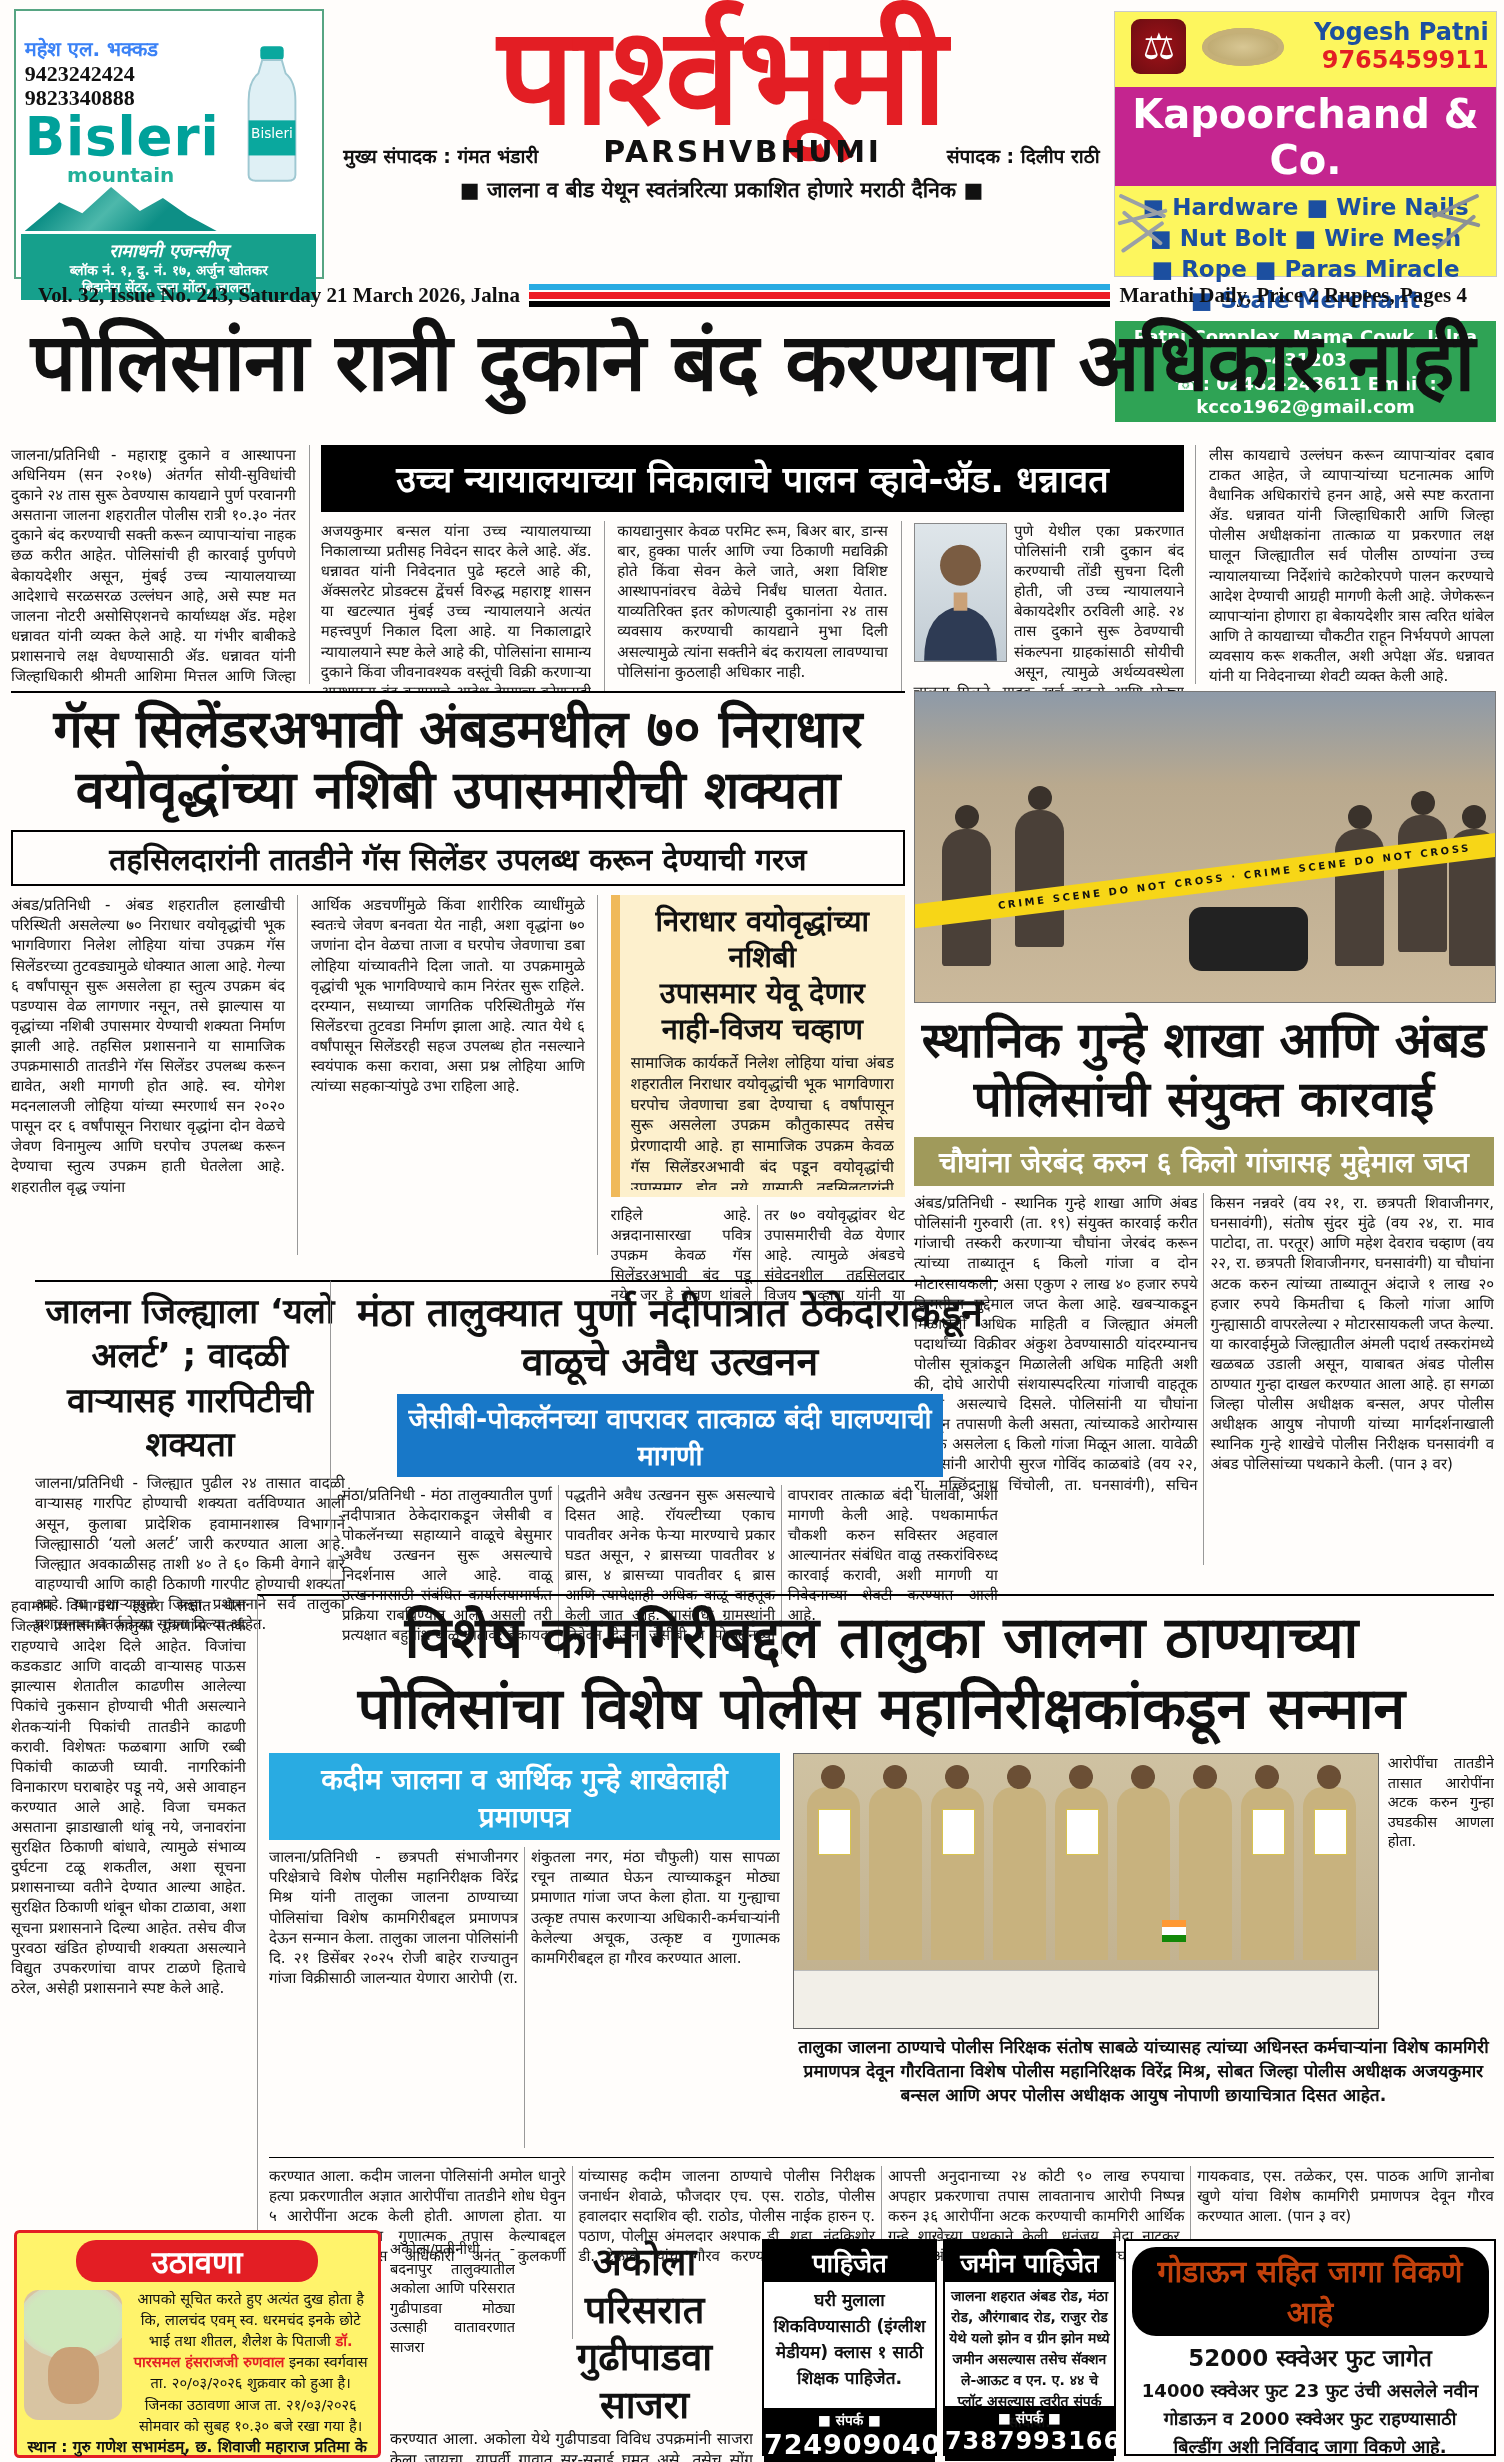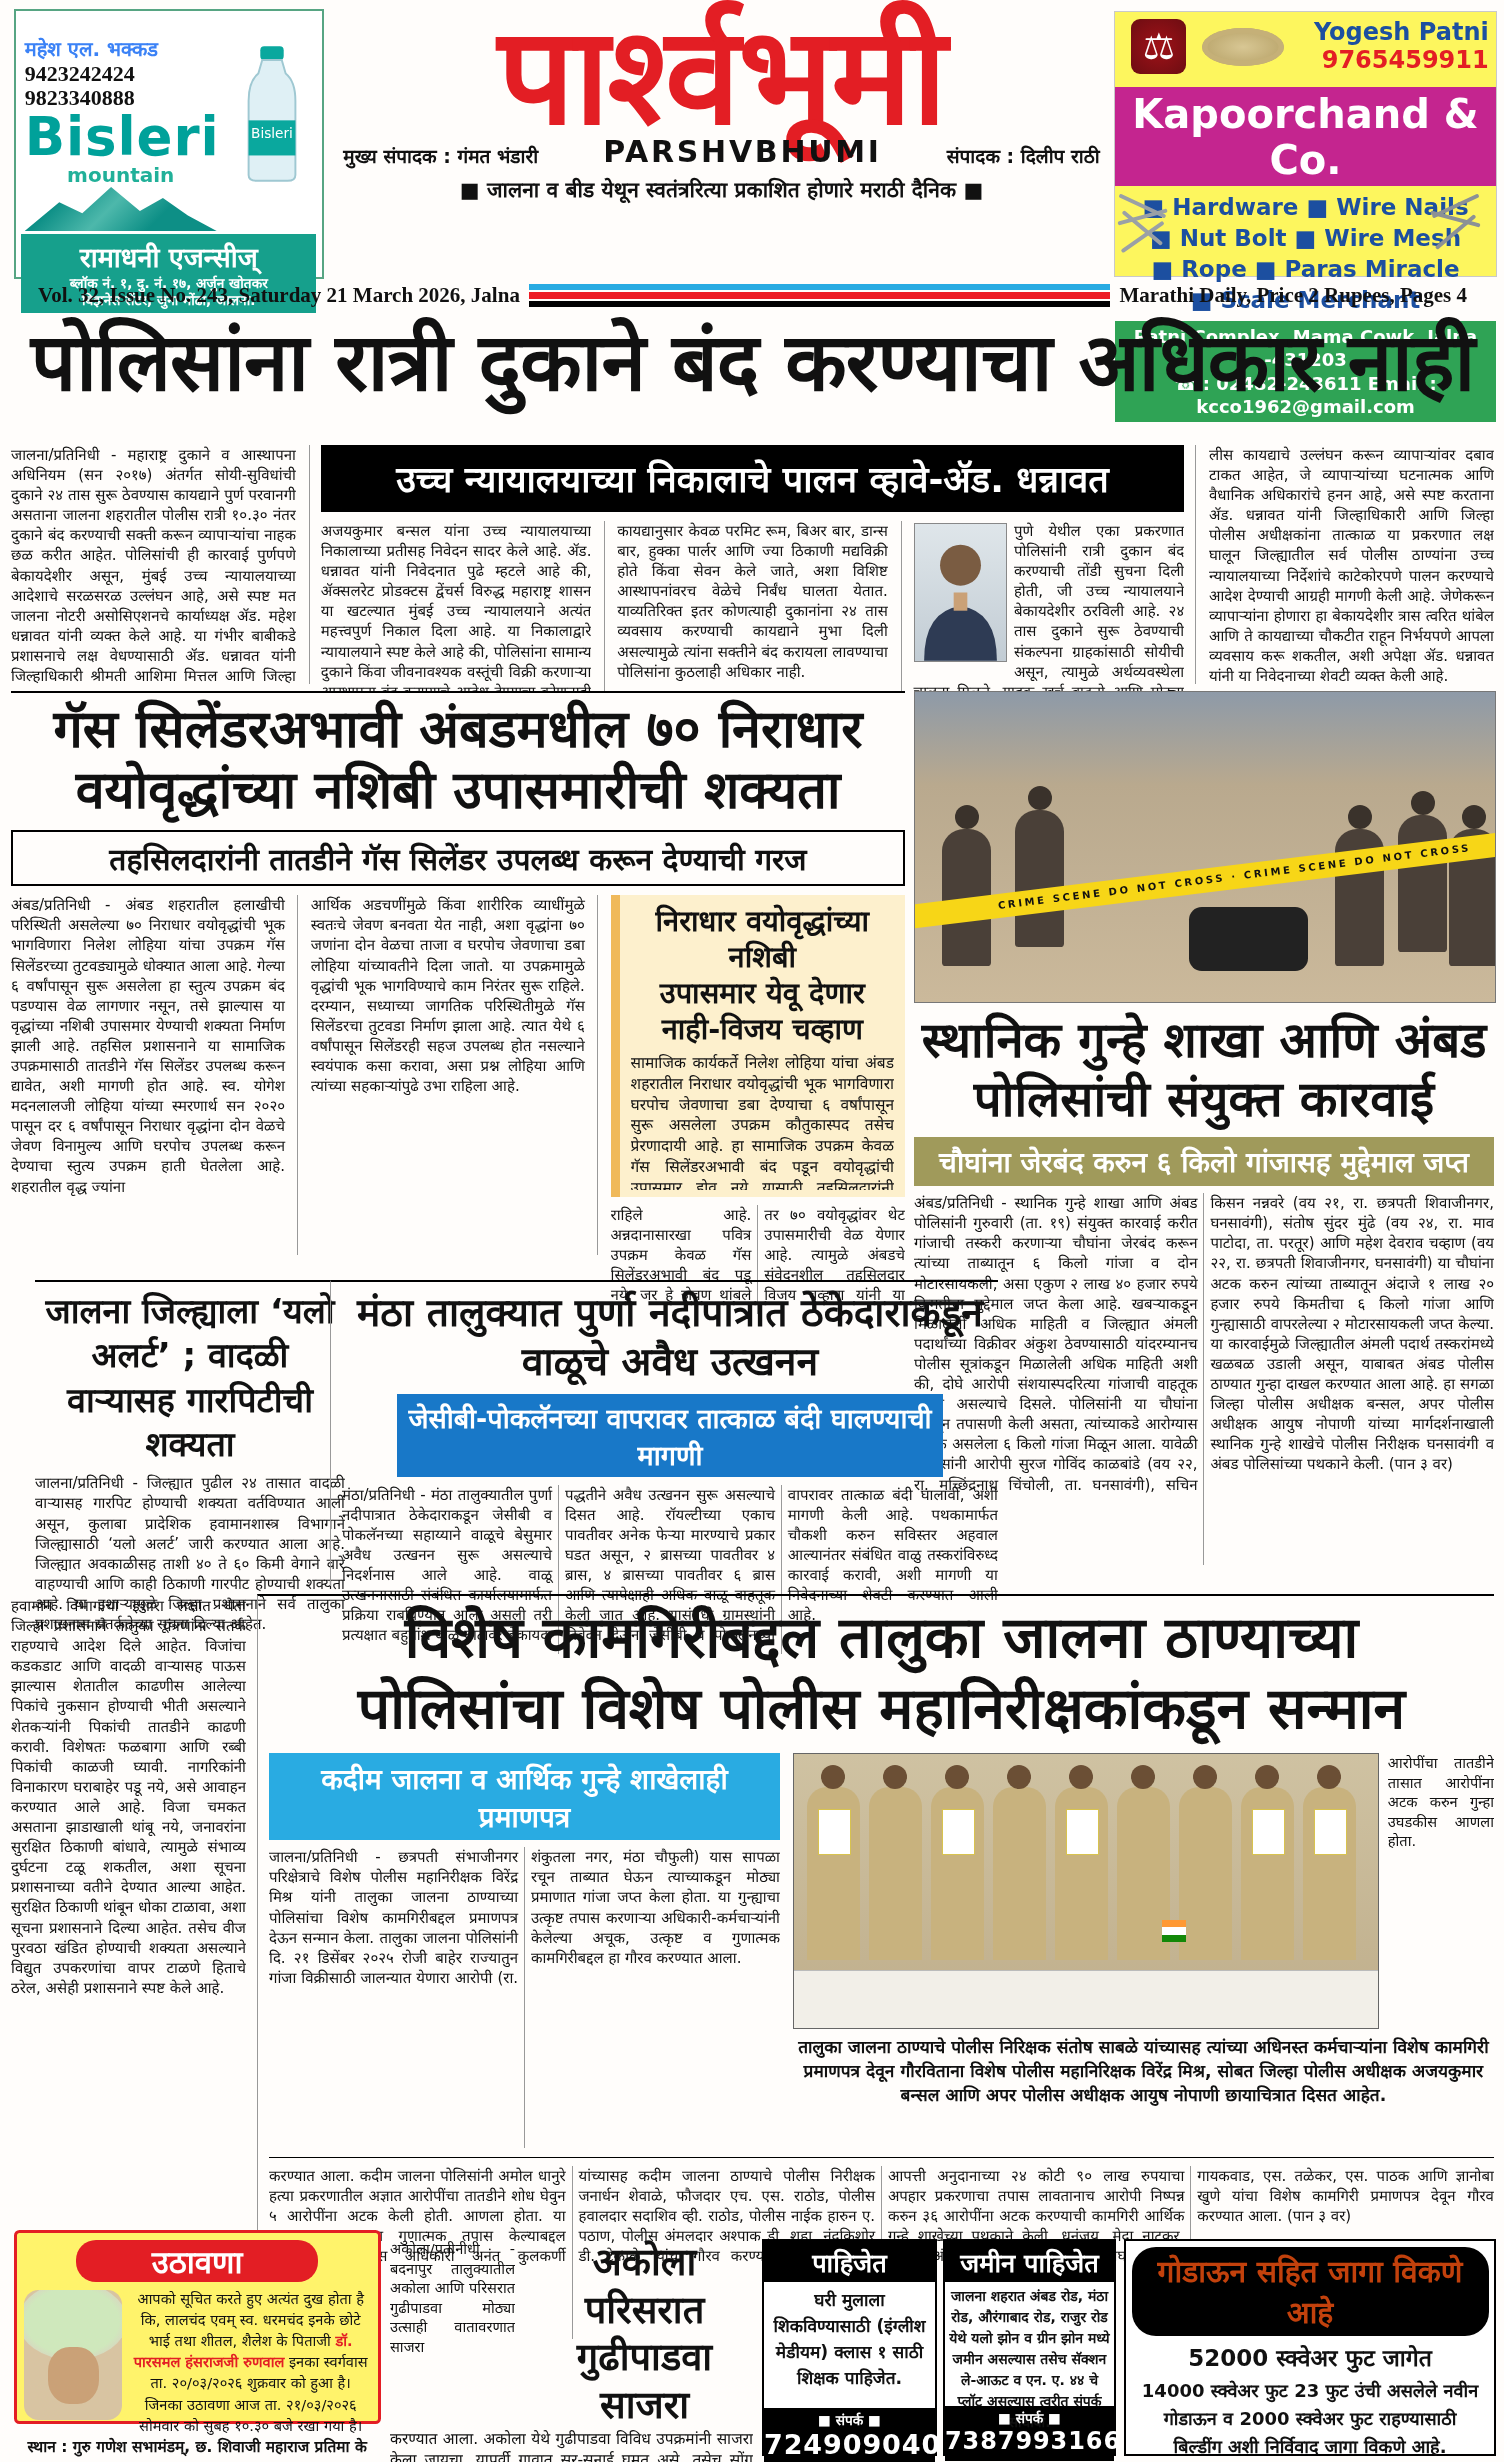--- a/index.html
+++ b/index.html
@@ -20,7 +20,7 @@
             clip-path:polygon(0 100%,18% 35%,30% 60%,45% 0,60% 55%,72% 25%,85% 65%,100% 100%);}
   .bottle{position:absolute;right:11px;top:35px;width:78px;height:137px;}
   .agency{background:#16a08c;color:#fff;text-align:center;padding:3.6px 1.8px;margin:3.6px -3.6px 0 -3.6px;}
-  .agency .a1{font-size:27px;font-weight:800;}
+  .agency .a1{font-size:18px;font-weight:800;font-style:italic;}
   .agency .a2{font-size:13.7px;font-weight:700;line-height:1.25;}
   .kap{background:#fdf65e;border:1.8px solid #c9c9c9;box-sizing:border-box;text-align:center;}
   .kap-top{position:relative;height:75px;}

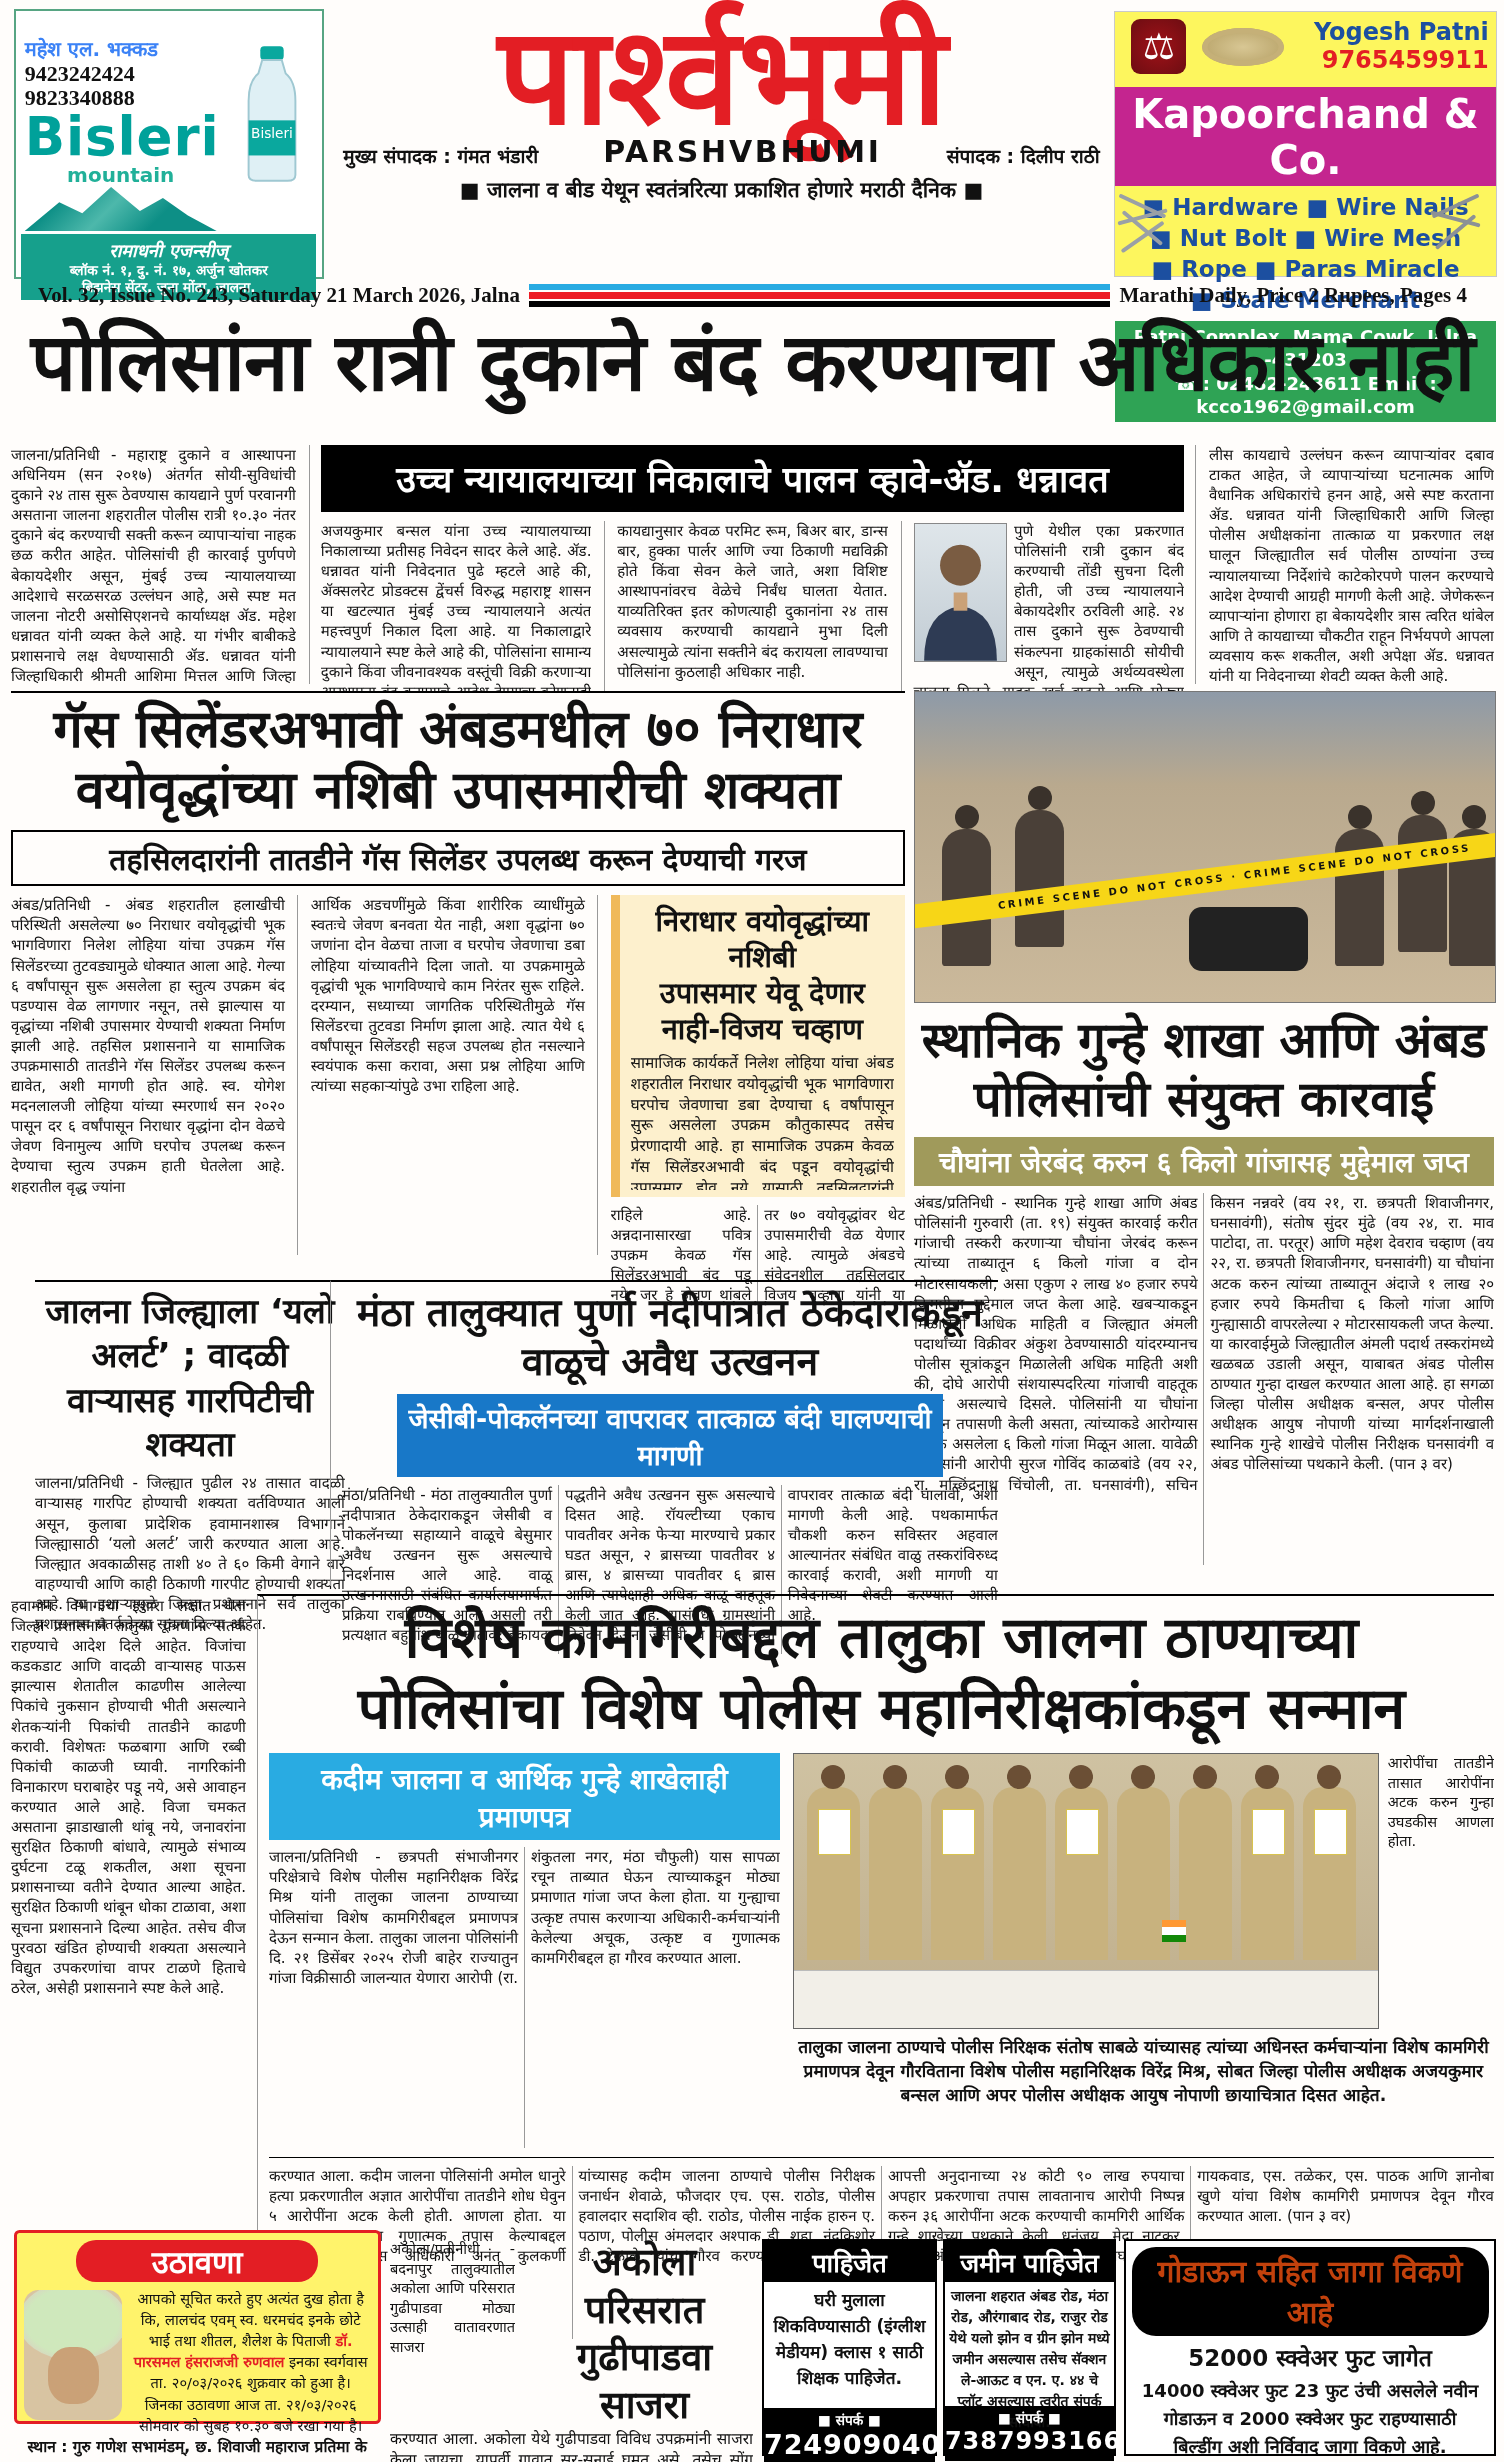--- a/index.html
+++ b/index.html
@@ -305,7 +305,7 @@
     <div class="jtext cols4" style="height:173px;margin-top:9px;border-top:1.8px solid #000;padding-top:7.3px;">करण्यात आला. कदीम जालना पोलिसांनी अमोल धानुरे हत्या प्रकरणातील अज्ञात आरोपींचा तातडीने शोध घेवुन ५ आरोपींना अटक केली होती. आणला होता. या गुन्ह्याचा उत्कृष्ट व गुणात्मक तपास केल्याबद्दल उपविभागीय पोलीस अधिकारी अनंत कुलकर्णी यांच्यासह कदीम जालना ठाण्याचे पोलीस निरीक्षक जनार्धन शेवाळे, फौजदार एच. एस. राठोड, पोलीस हवालदार सदाशिव व्ही. राठोड, पोलीस नाईक हारुन ए. पठाण, पोलीस अंमलदार अश्पाक डी. शहा, नंदकिशोर डी. टेकाळे, यांचा गौरव करण्यात आला. नैसर्गिक आपत्ती अनुदानाच्या २४ कोटी ९० लाख रुपयाचा अपहार प्रकरणाचा तपास लावतानाच आरोपी निष्पन्न करुन ३६ आरोपींना अटक करण्याची कामगिरी आर्थिक गुन्हे शाखेच्या पथकाने केली. धनंजय, मेदा नाटकर, पोलीस अंमलदार विष्णु कोरडे, श्रेयस वाघमारे, रविंद्र गायकवाड, एस. तळेकर, एस. पाठक आणि ज्ञानोबा खुणे यांचा विशेष कामगिरी प्रमाणपत्र देवून गौरव करण्यात आला. (पान ३ वर)</div>
   </div>
 
-  <div class="abs obit" style="left:13.7px;top:2230px;width:367px;height:194px;">
+  <div class="abs obit" style="left:13.7px;top:2230px;width:367px;height:228px;">
     <div class="obit-head">उठावणा</div>
     <div class="obit-photo">
         <div class="turban"></div>

